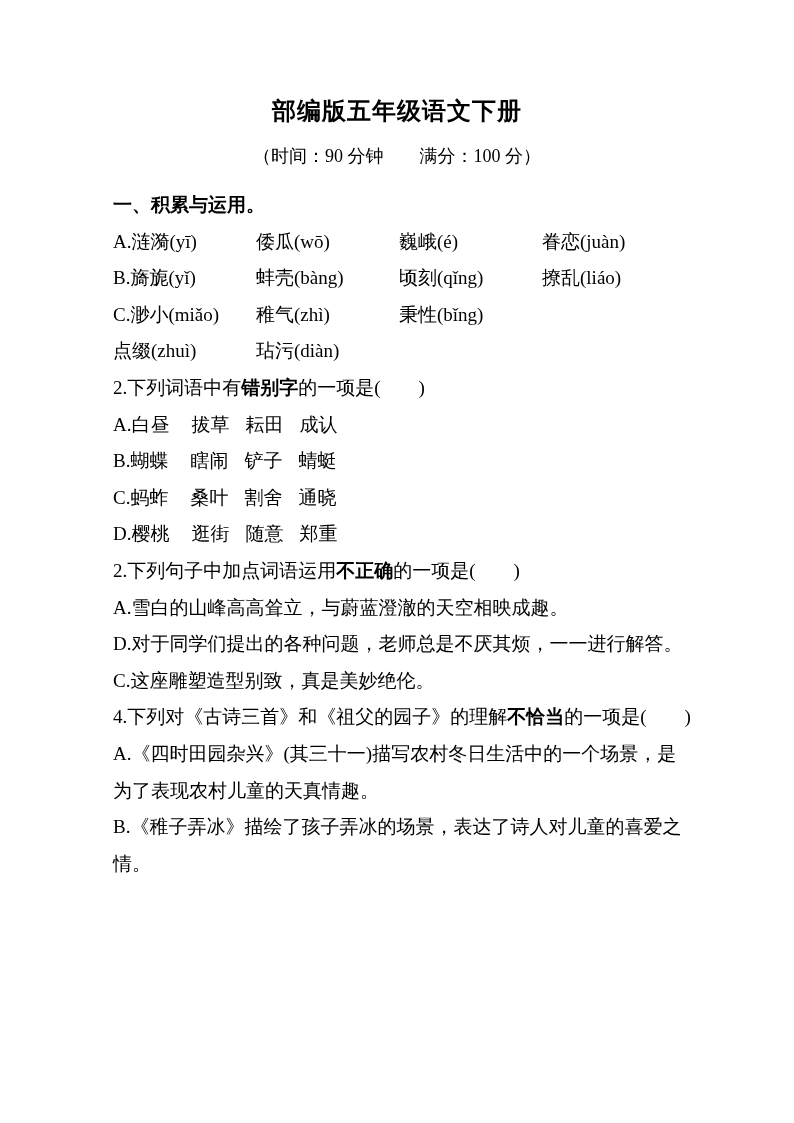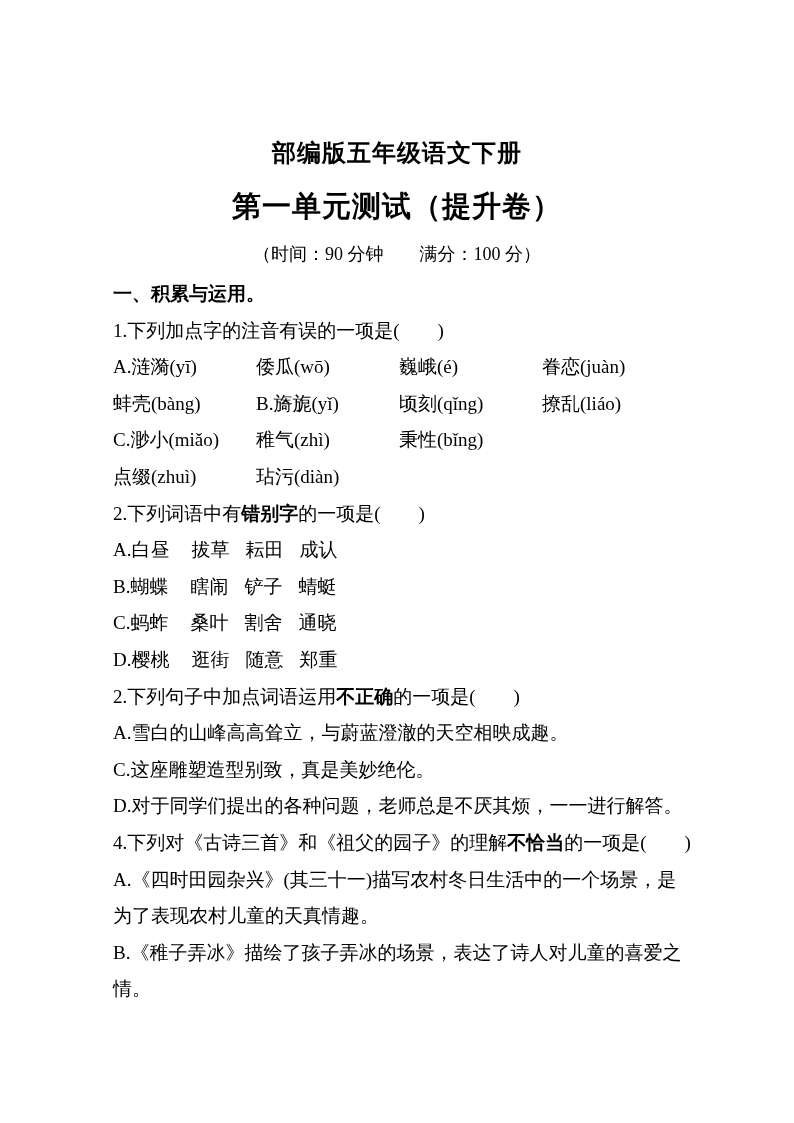--- a/index.html
+++ b/index.html
@@ -21,7 +21,6 @@
   .header {
     text-align: center;
     padding-top: 96px;
-    margin-top: 42px;
   }
   .title1 {
     font-size: 24px;

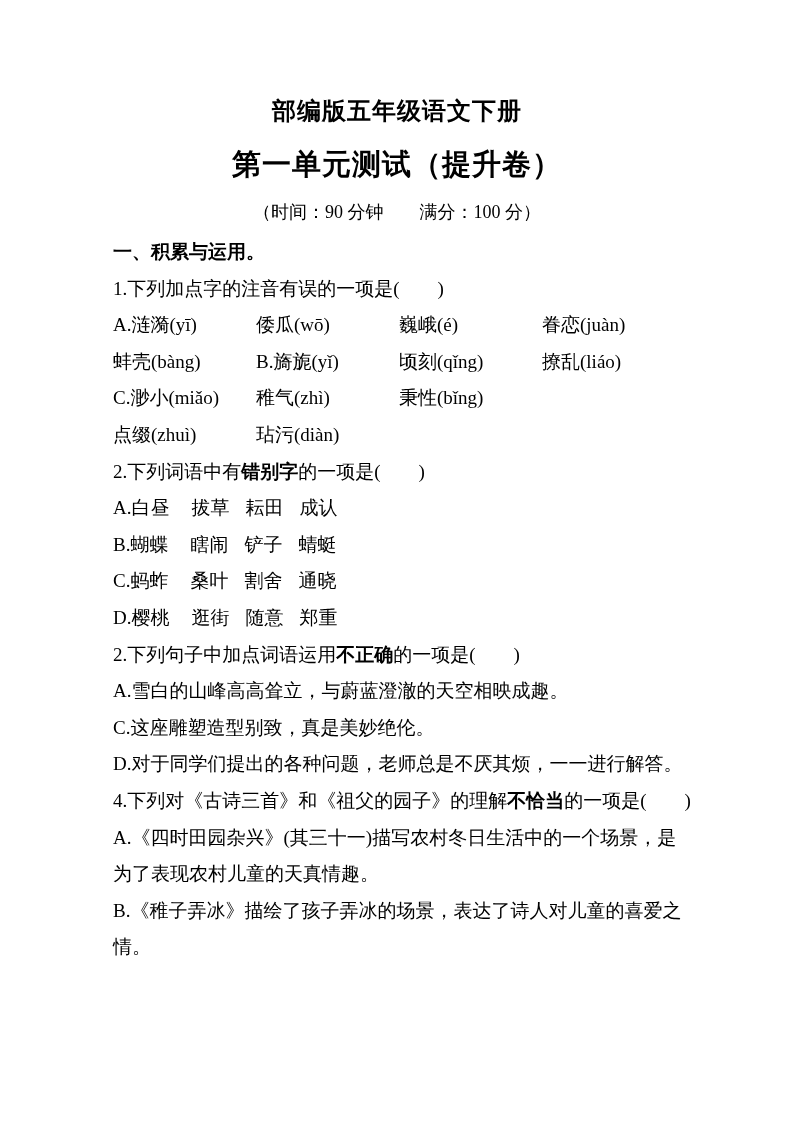--- a/index.html
+++ b/index.html
@@ -72,7 +72,6 @@
 
   <div class="header">
     <div class="title1">部编版五年级语文下册</div>
-    <div class="title2">第一单元测试（提升卷）</div>
     <div class="meta">（时间：90 分钟　　满分：100 分）</div>
   </div>
 

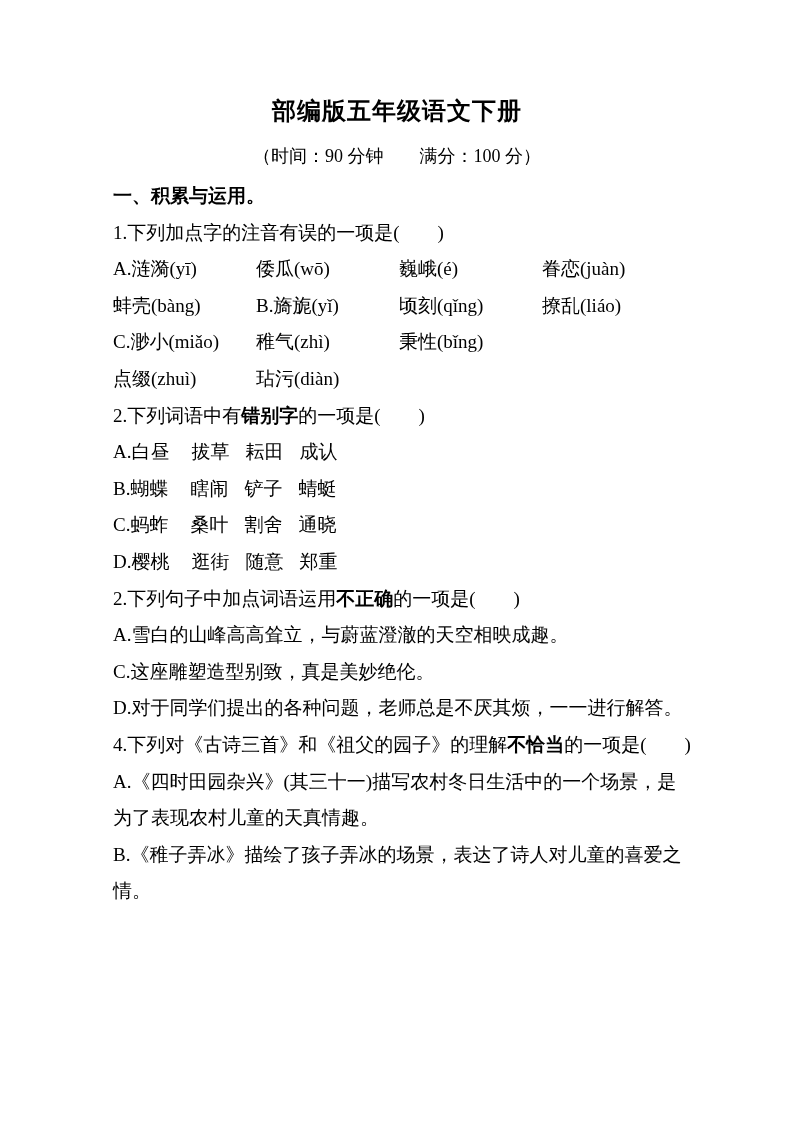--- a/index.html
+++ b/index.html
@@ -41,7 +41,7 @@
     margin-top: 18px;
   }
   .content {
-    margin-top: 10px;
+    margin-top: 19px;
     padding: 0 110px 0 113px;
     font-size: 19px;
     line-height: 36.6px;

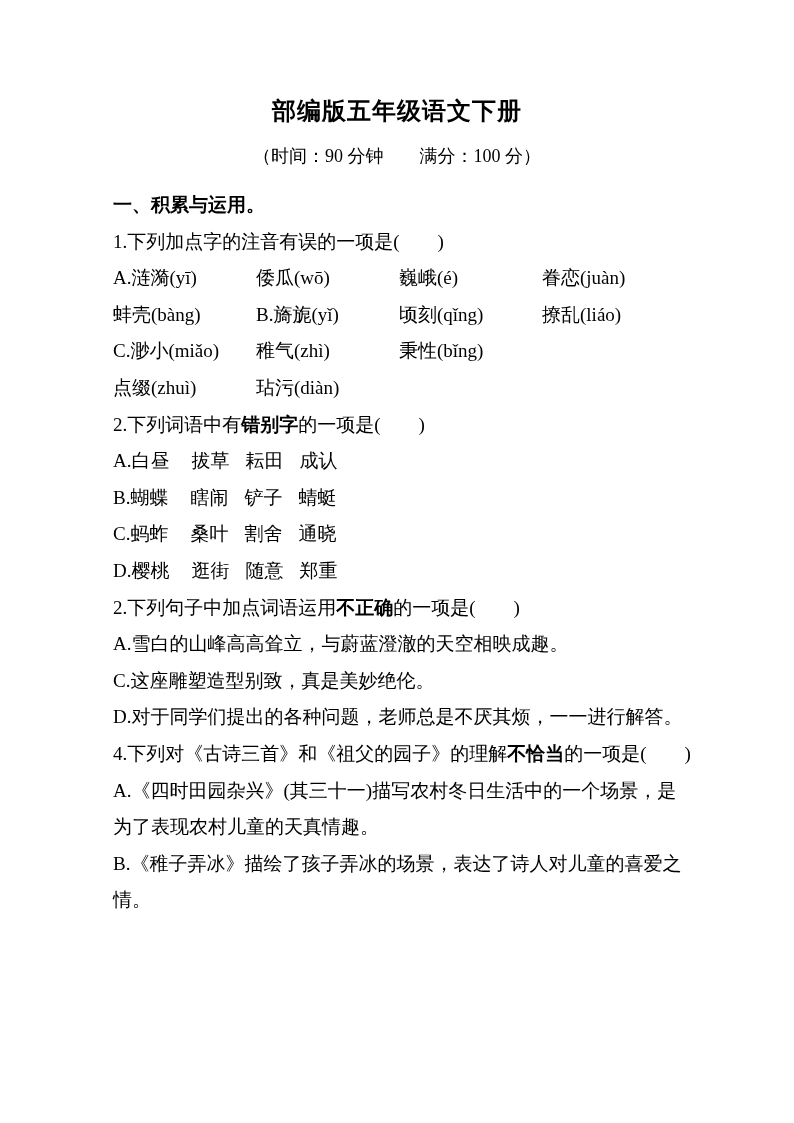--- a/index.html
+++ b/index.html
@@ -79,7 +79,6 @@
 
     <div class="line bold">一、积累与运用。</div>
 
-    <div class="line">1.下列加点字的注音有误的一项是(　　)</div>
     <div class="line q1row">
       <span>A.涟漪(yī)</span>
       <span>倭瓜(wō)</span>

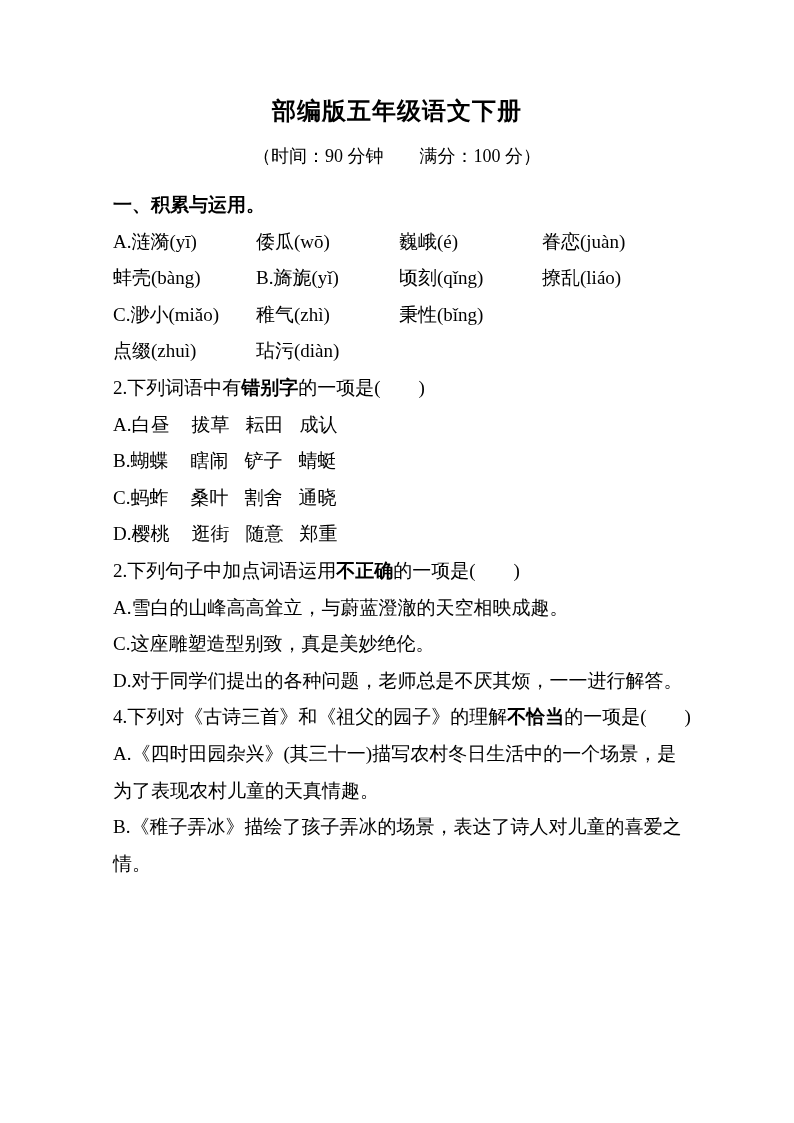--- a/index.html
+++ b/index.html
@@ -86,8 +86,8 @@
       <span>眷恋(juàn)</span>
     </div>
     <div class="line q1row">
+      <span>B.旖旎(yǐ)</span>
       <span>蚌壳(bàng)</span>
-      <span>B.旖旎(yǐ)</span>
       <span>顷刻(qǐng)</span>
       <span>撩乱(liáo)</span>
     </div>

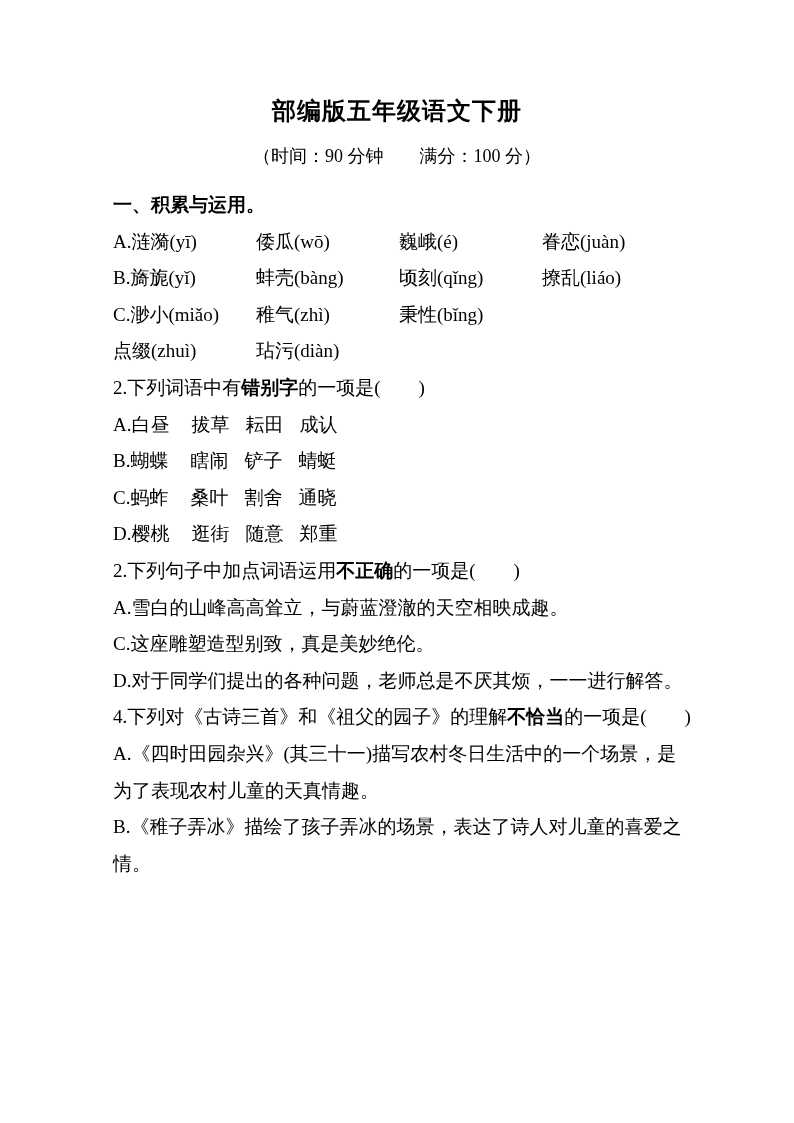--- a/index.html
+++ b/index.html
@@ -129,8 +129,8 @@
 
     <div class="line"><span>2.下列句子中加点词语运用</span><span class="b">不正确</span><span>的一项是(　　)</span></div>
     <div class="line">A.雪白的山峰高高耸立，与蔚蓝澄澈的天空相映成趣。</div>
+    <div class="line">D.对于同学们提出的各种问题，老师总是不厌其烦，一一进行解答。</div>
     <div class="line">C.这座雕塑造型别致，真是美妙绝伦。</div>
-    <div class="line">D.对于同学们提出的各种问题，老师总是不厌其烦，一一进行解答。</div>
 
     <div class="line"><span>4.下列对《古诗三首》和《祖父的园子》的理解</span><span class="b">不恰当</span><span>的一项是(　　)</span></div>
     <div class="line">A.《四时田园杂兴》(其三十一)描写农村冬日生活中的一个场景，是</div>

